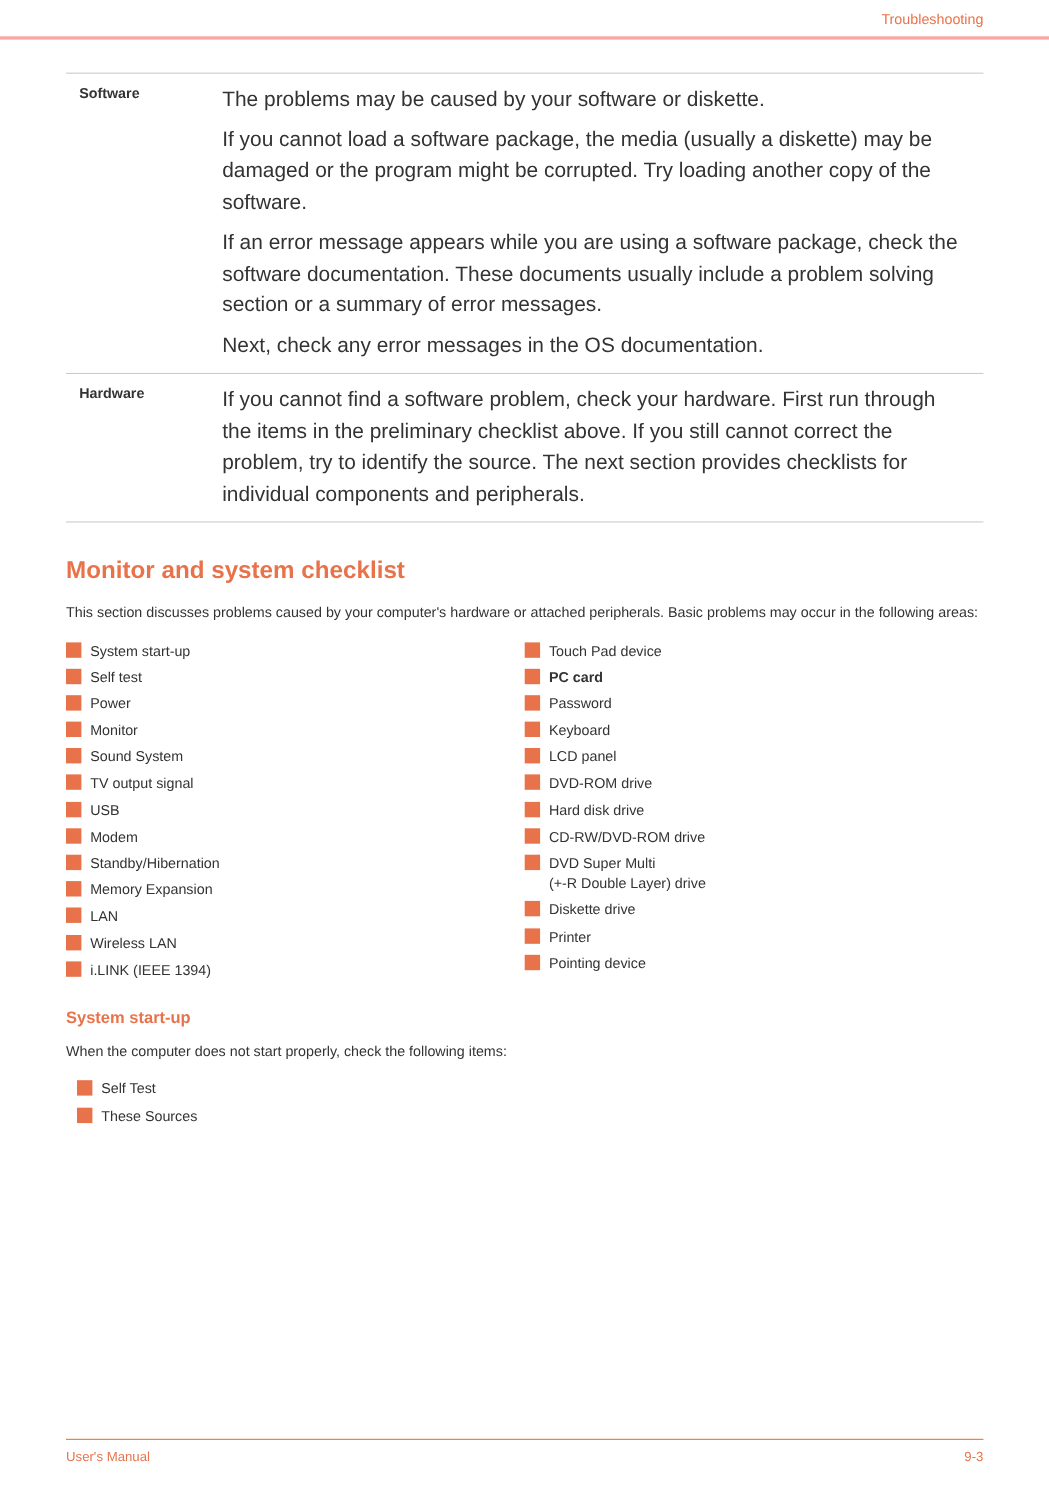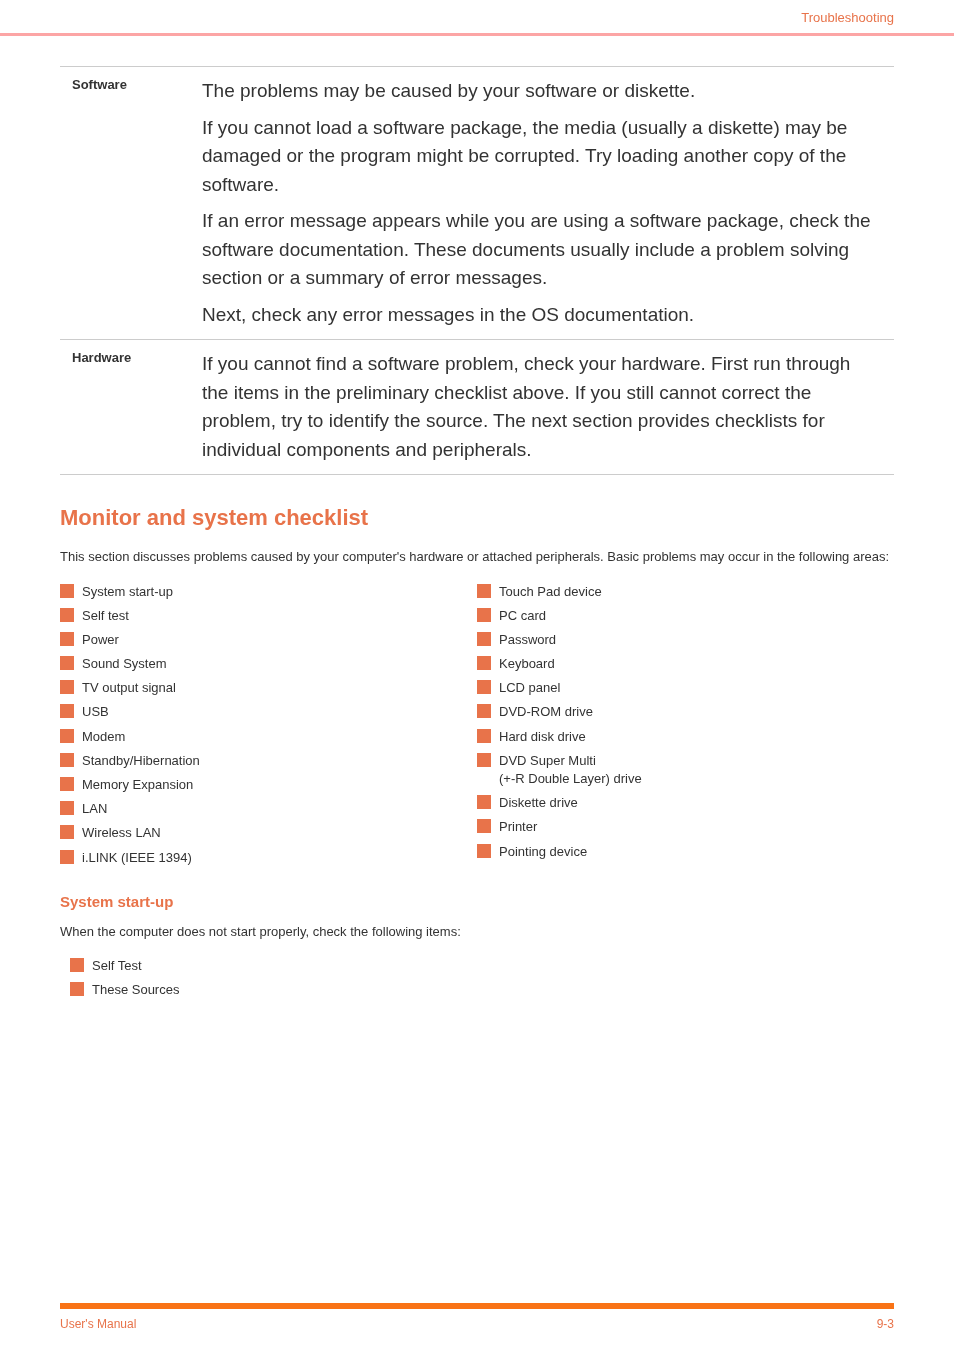--- a/index.html
+++ b/index.html
@@ -232,7 +232,7 @@
           </div>
           <div class="list-item">
             <span class="list-bullet"></span>
-            <span style="white-space: pre-line;">PC card</span>
+            <span style="white-space: pre-line; font-weight: bold;">PC card</span>
           </div>
           <div class="list-item">
             <span class="list-bullet"></span>

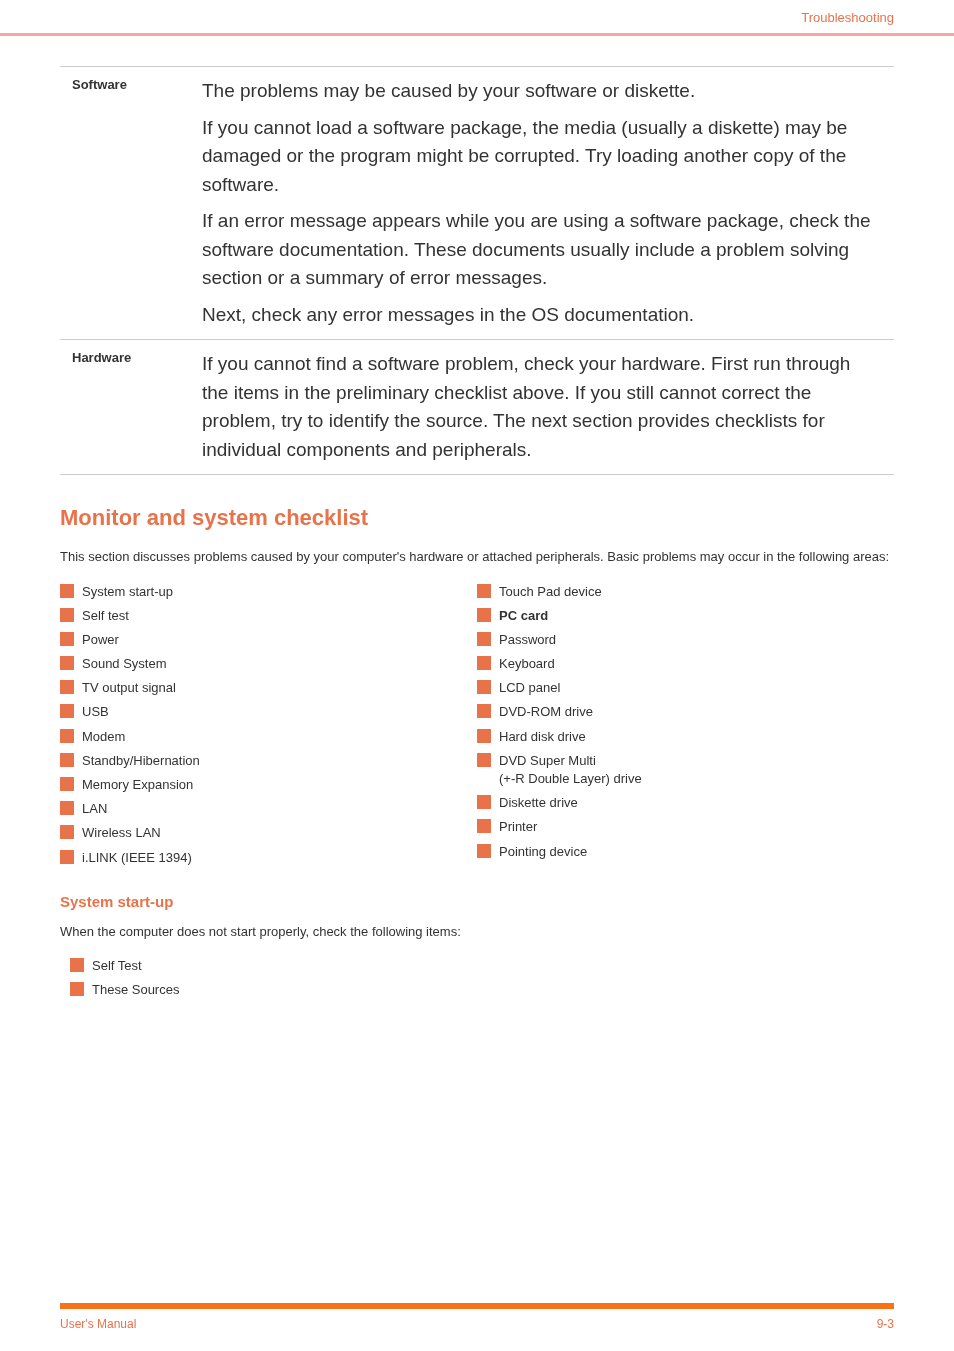--- a/index.html
+++ b/index.html
@@ -190,6 +190,10 @@
           </div>
           <div class="list-item">
             <span class="list-bullet"></span>
+            <span>Monitor</span>
+          </div>
+          <div class="list-item">
+            <span class="list-bullet"></span>
             <span>Sound System</span>
           </div>
           <div class="list-item">

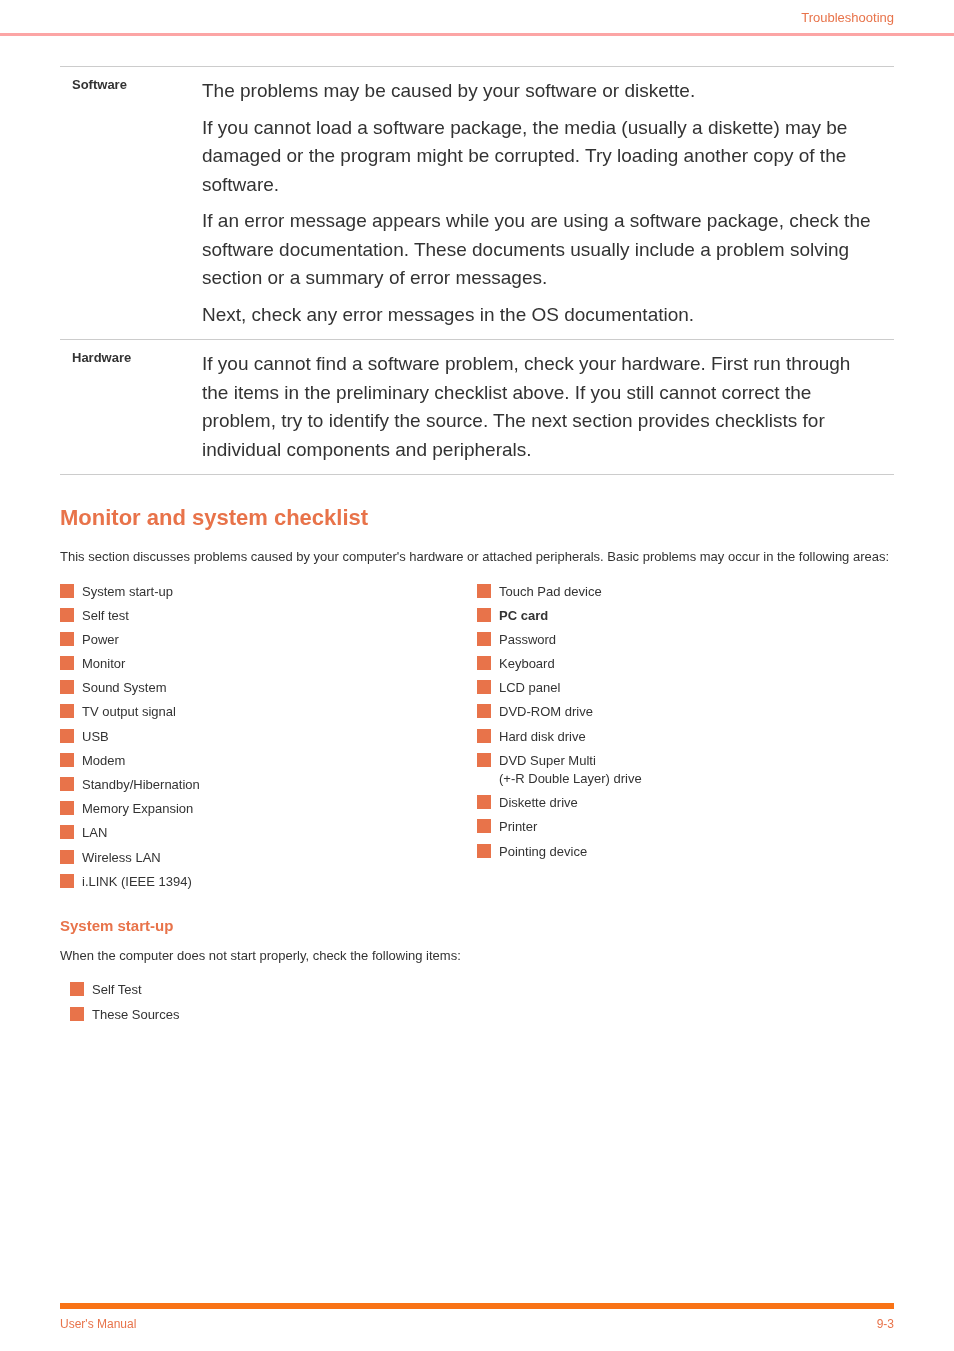--- a/index.html
+++ b/index.html
@@ -260,6 +260,10 @@
           </div>
           <div class="list-item">
             <span class="list-bullet"></span>
+            <span style="white-space: pre-line;">CD-RW/DVD-ROM drive</span>
+          </div>
+          <div class="list-item">
+            <span class="list-bullet"></span>
             <span style="white-space: pre-line;">DVD Super Multi
 (+-R Double Layer) drive</span>
           </div>

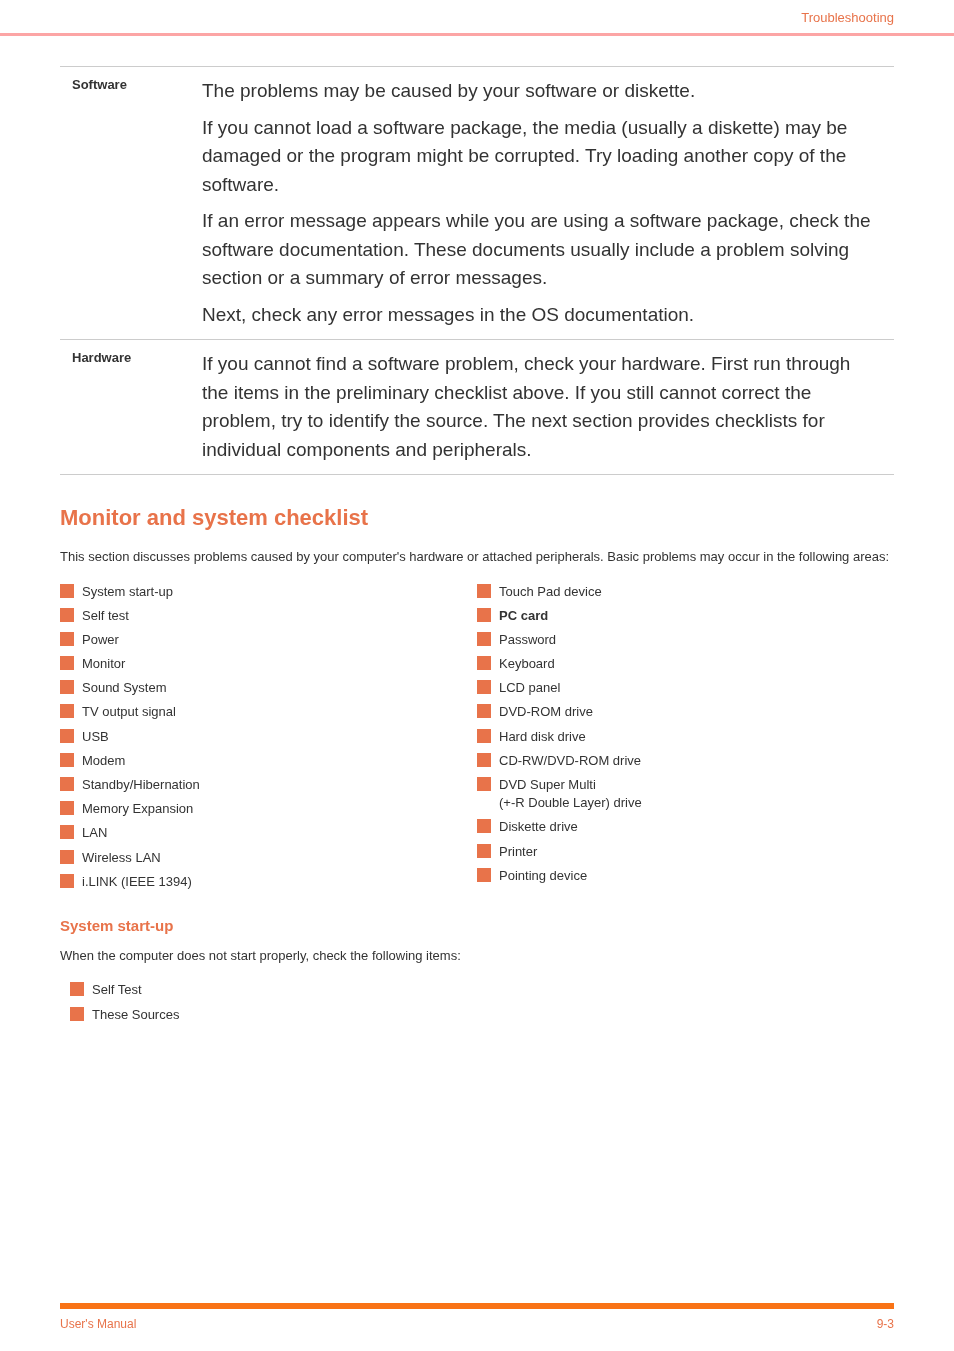--- a/index.html
+++ b/index.html
@@ -135,7 +135,7 @@
       right: 60px;
       display: flex;
       justify-content: space-between;
-      border-top: 6px solid #f97316;
+      border-top: 1px solid #f97316;
       padding-top: 8px;
       font-size: 12px;
       color: #e8734a;

